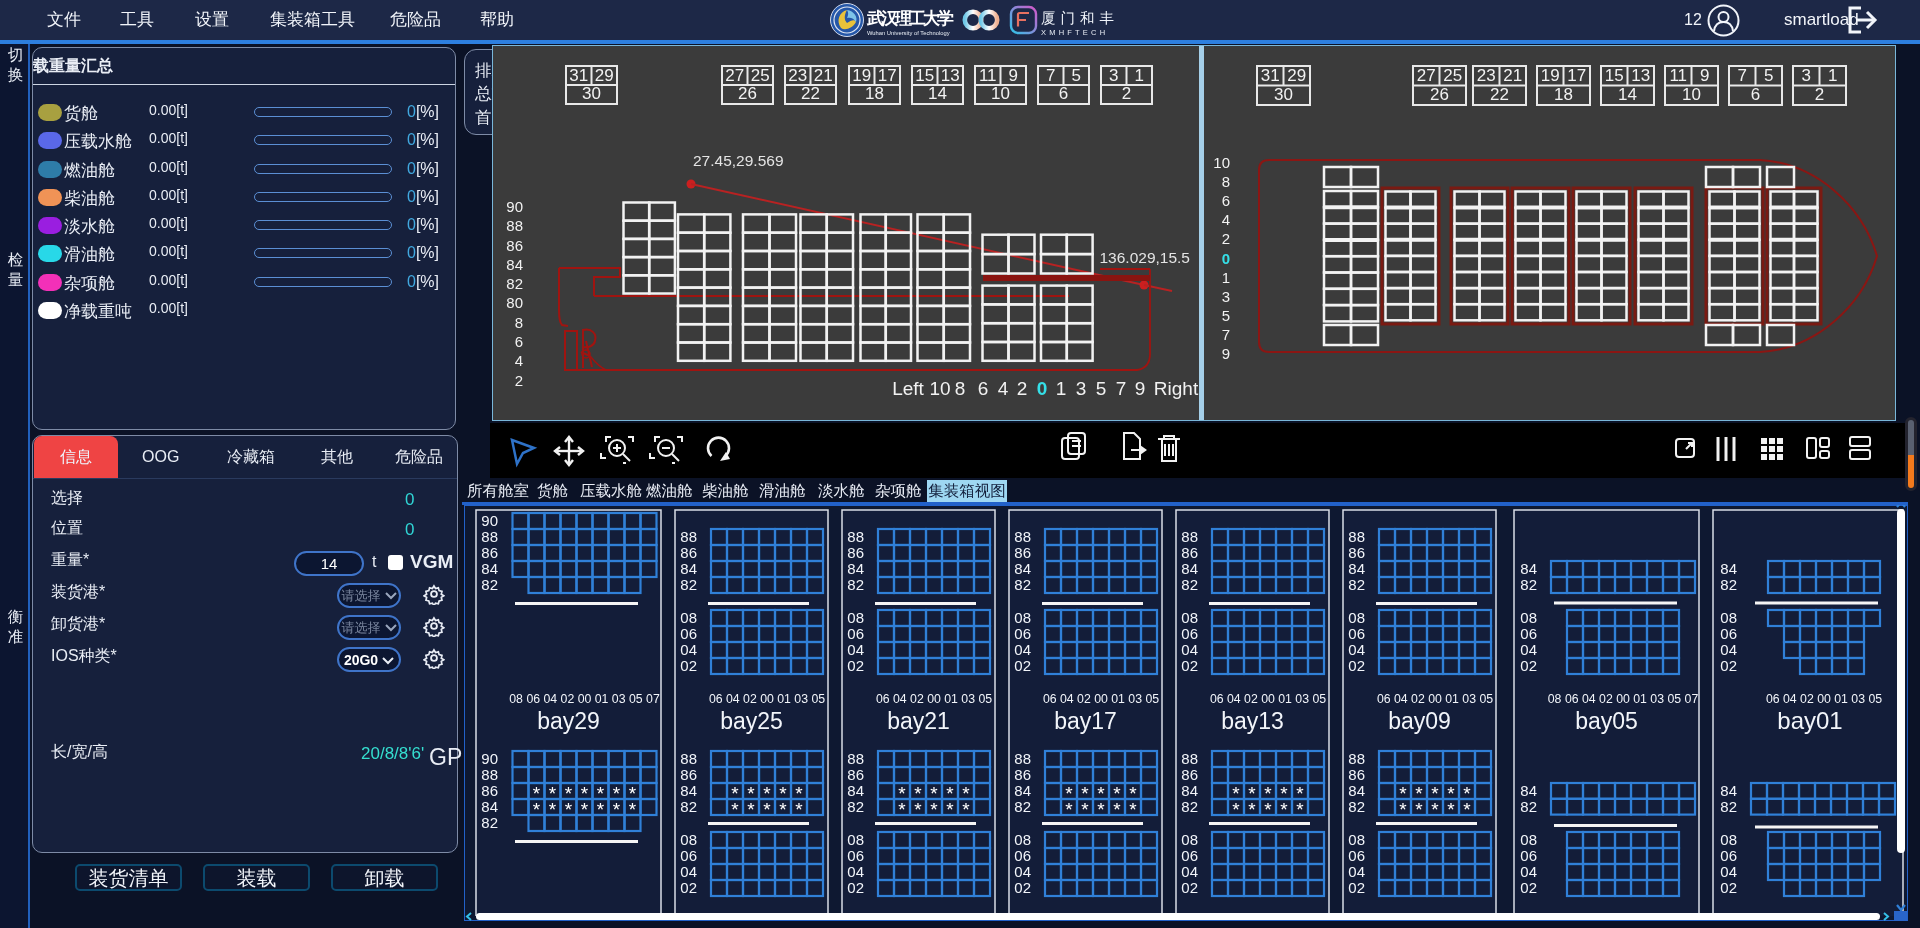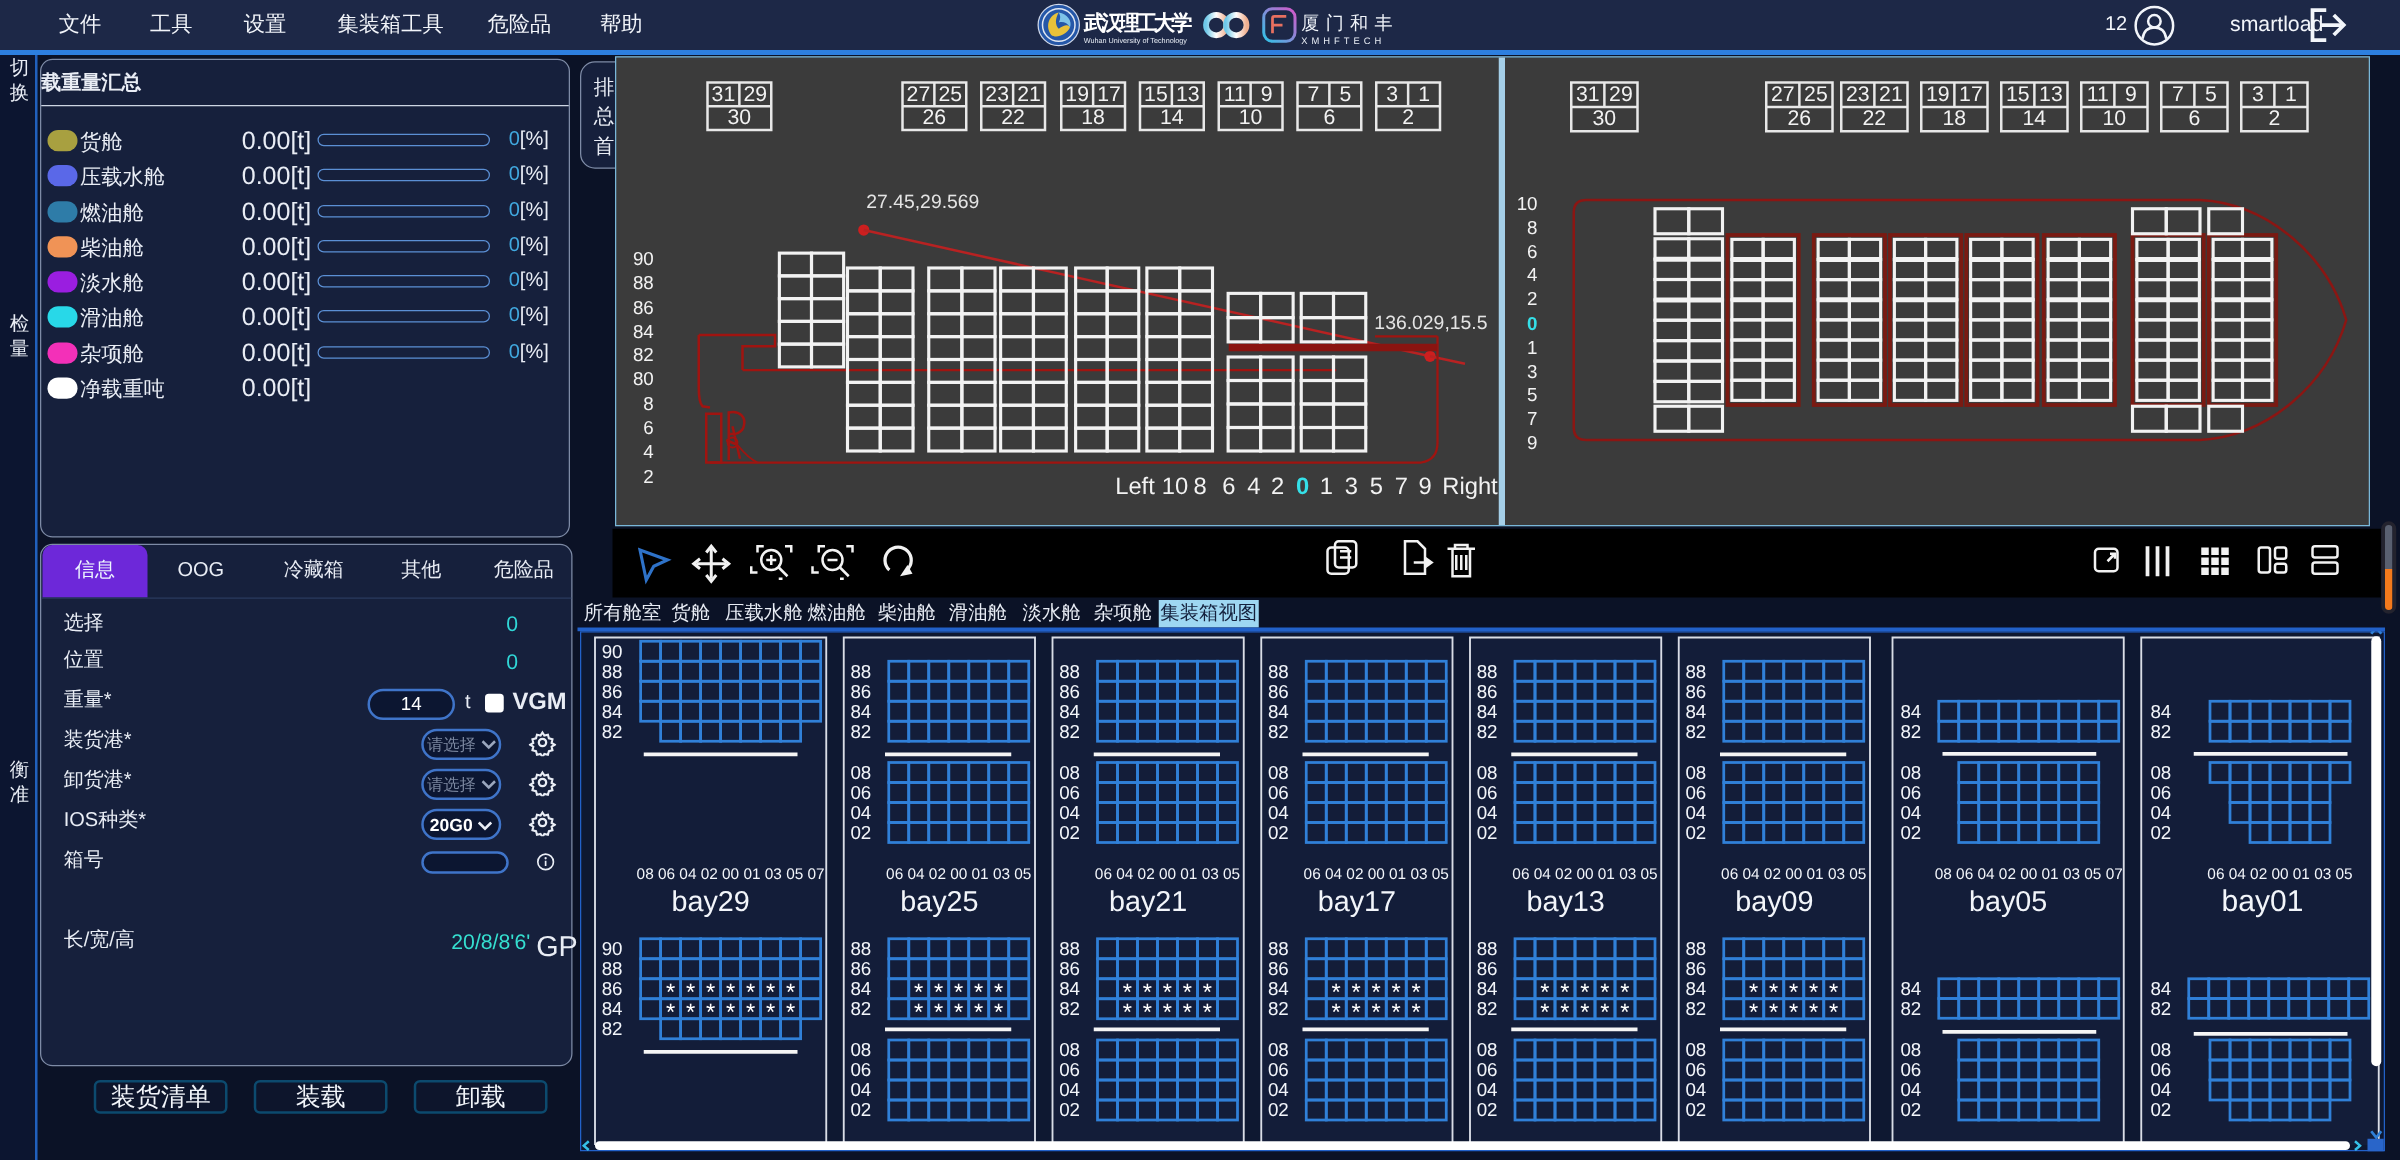--- a/index.html
+++ b/index.html
@@ -13,7 +13,7 @@
 .prow{position:absolute;left:0;width:100%;height:28px}
 .dot{position:absolute;left:5px;top:5px;width:24px;height:17px;border-radius:9px}
 .plabel{position:absolute;left:31px;top:3px;font-size:17px}
-.pval{position:absolute;left:128px;top:3px;width:88px;text-align:right;font-size:20px}
+.pval{position:absolute;left:116px;top:3px;width:88px;text-align:left;font-size:14px}
 .pbar{position:absolute;left:221px;top:8px;width:138px;height:10px;border:1.5px solid #5b8fd4;border-radius:7px}
 .ppct{position:absolute;left:366px;top:4px;width:40px;text-align:right;font-size:16px}
 .cy{color:#41a9e0}

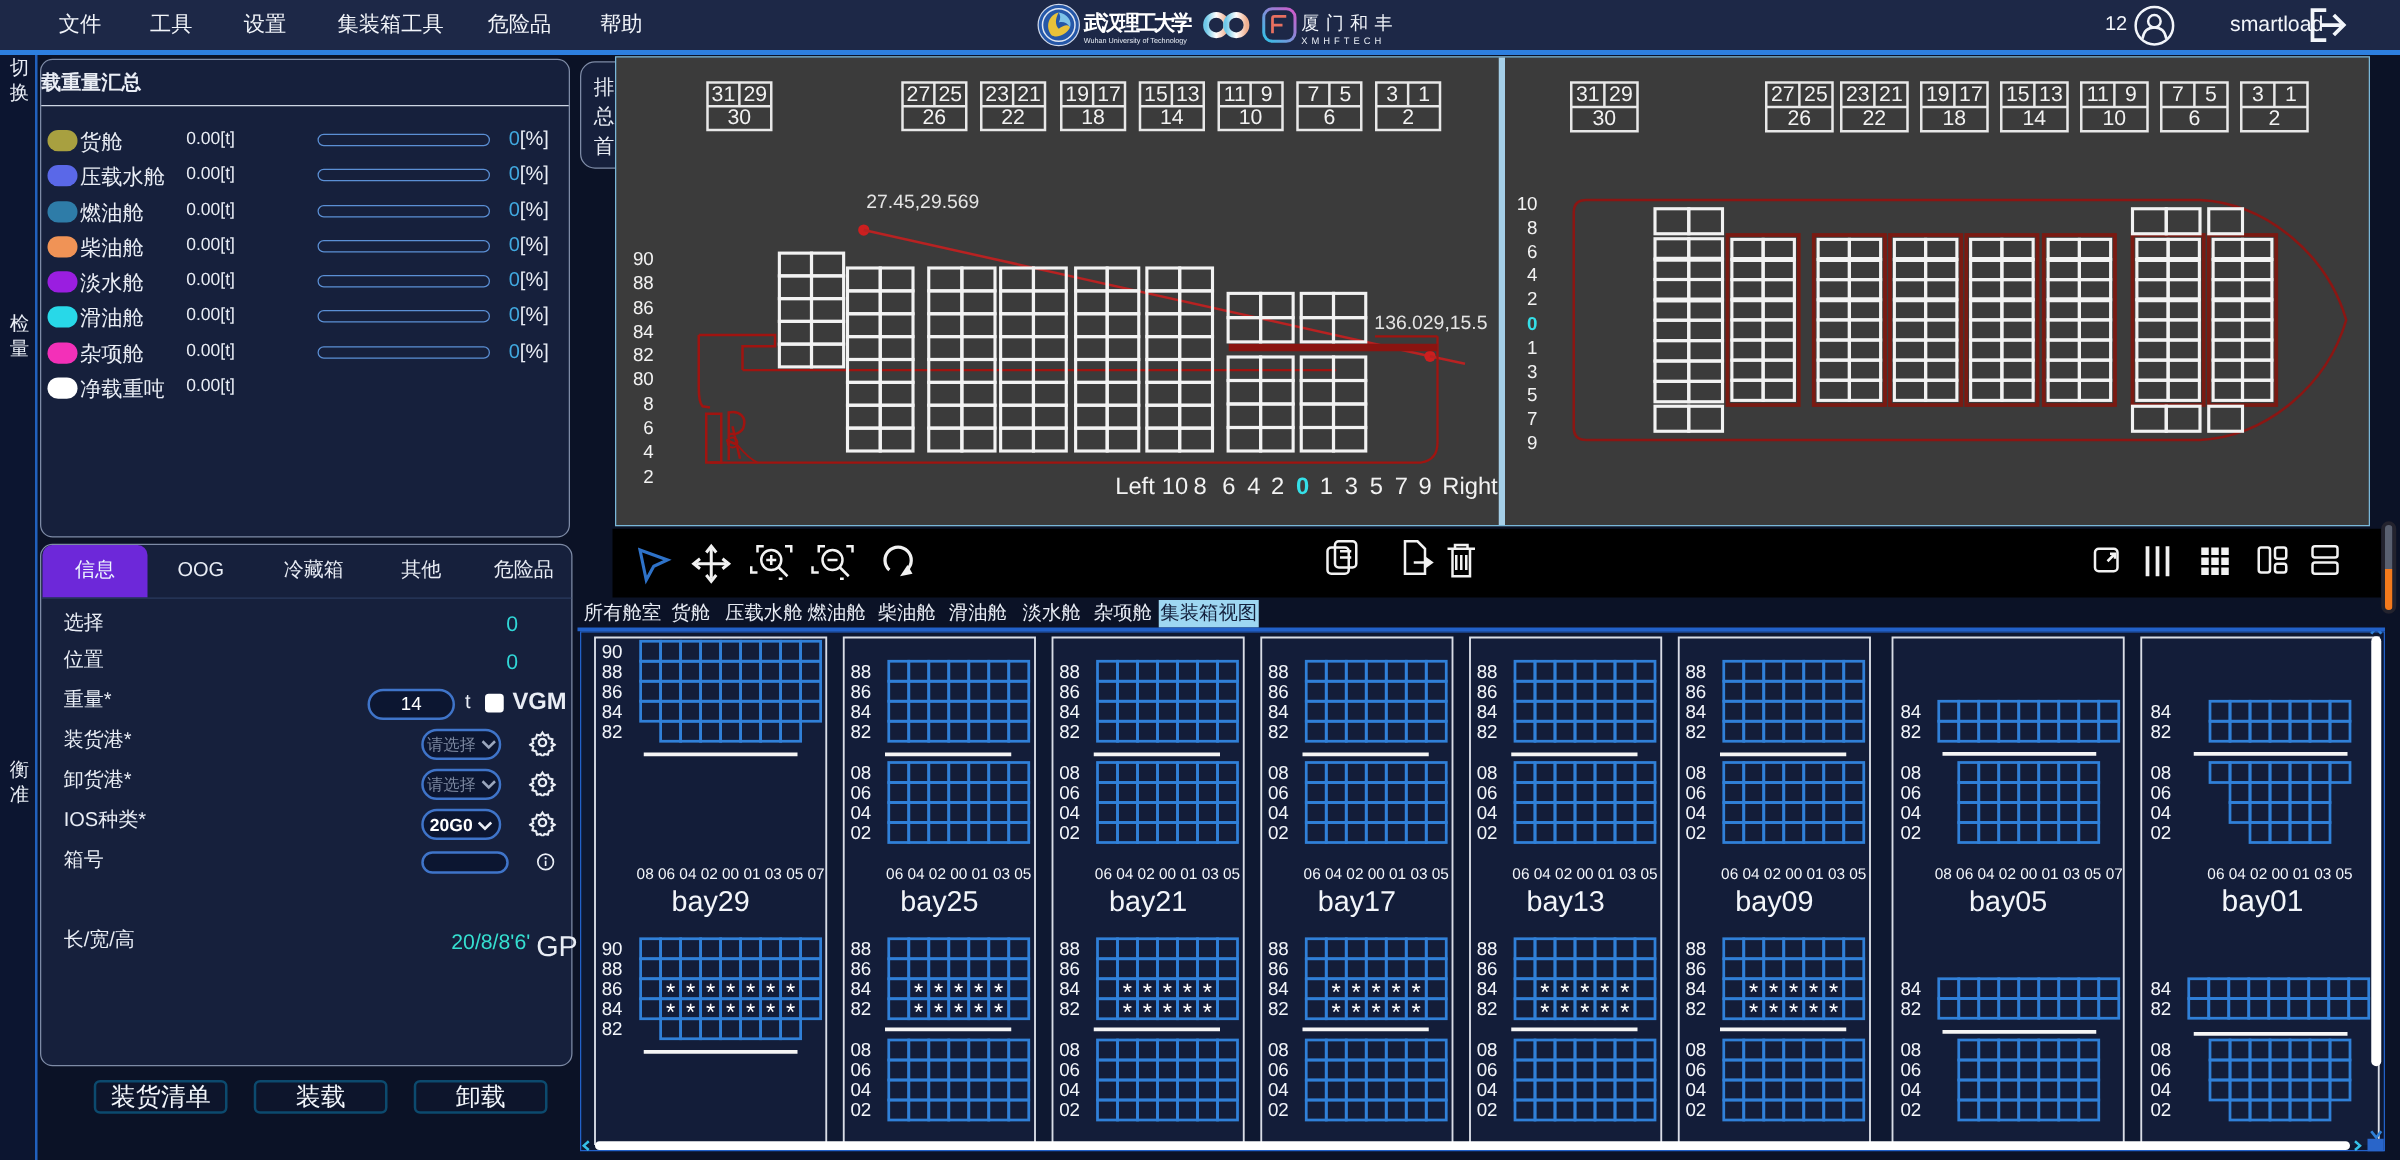--- a/index.html
+++ b/index.html
@@ -22,7 +22,7 @@
 .pill{position:absolute;background:#0c1631;border:2px solid #3f74c9;border-radius:13px;color:#fff;text-align:center}
 .gear{position:absolute}
 .btn{position:absolute;top:0;height:27px;border:2px solid #0c4a6e;border-radius:5px;background:rgba(20,30,58,.3);color:#f2f5fa;font-size:20px;text-align:center;line-height:24px}
-.tabsel{background:#6d28d9;border-radius:8px 8px 0 0;color:#eef7ff}
+.tabsel{background:#ef4444;border-radius:8px 8px 0 0;color:#eef7ff}
 </style></head><body>
 
 <div id="navbar">

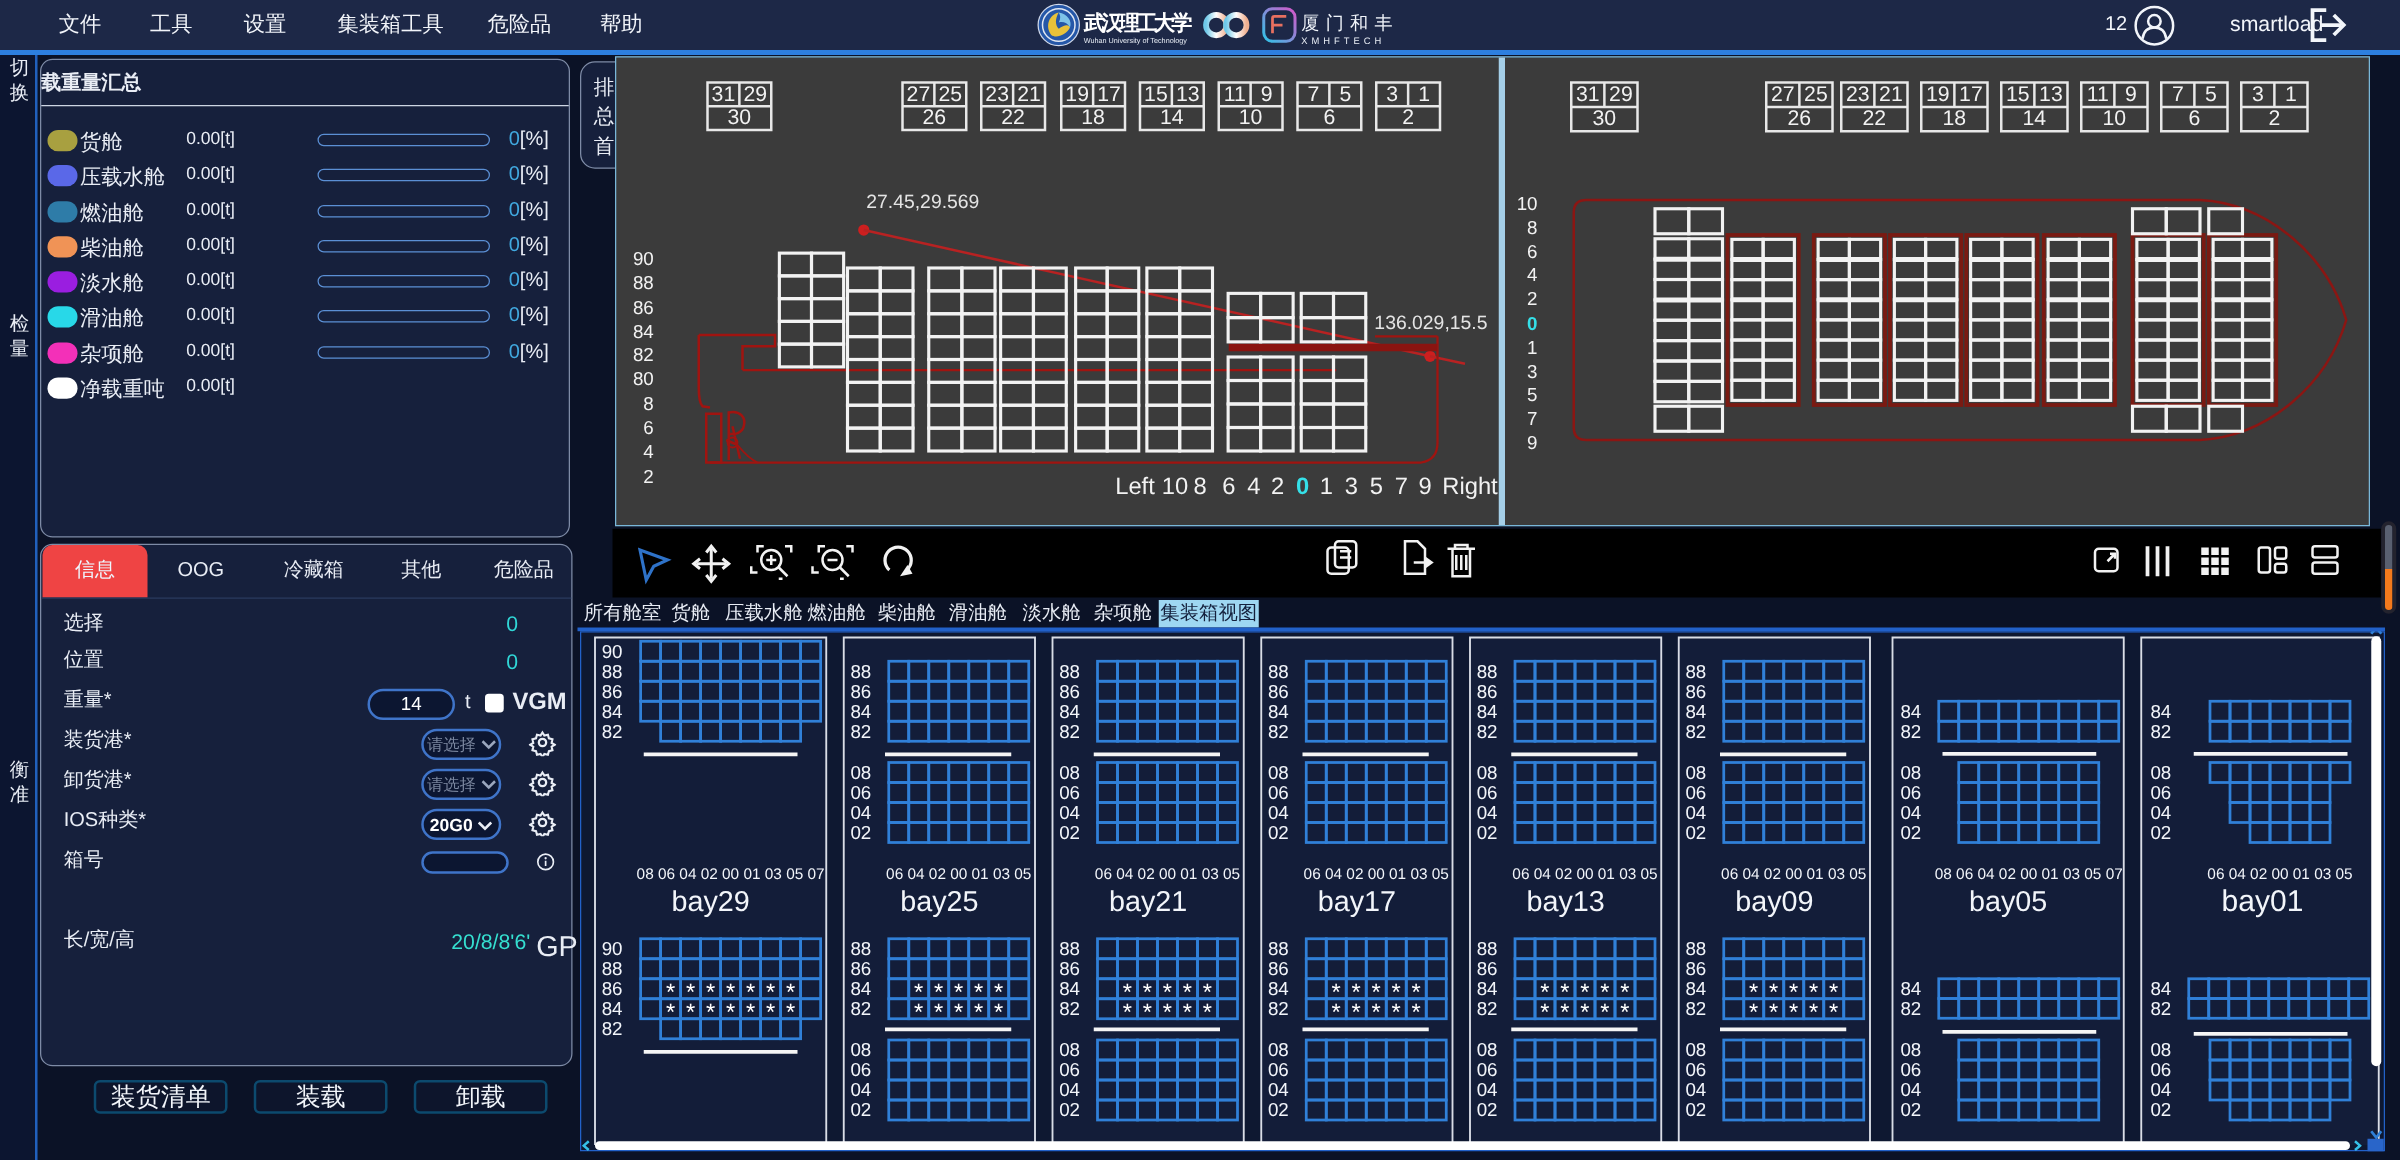--- a/index.html
+++ b/index.html
@@ -1738,15 +1738,6 @@
           <path d="M12,2.5 l1.8,3 3.4,-0.8 0.9,3.4 3.4,0.9 -0.8,3.4 3,1.8 -3,1.8 0.8,3.4 -3.4,0.9 -0.9,3.4 -3.4,-0.8 -1.8,3 -1.8,-3 -3.4,0.8 -0.9,-3.4 -3.4,-0.9 0.8,-3.4 -3,-1.8 3,-1.8 -0.8,-3.4 3.4,-0.9 0.9,-3.4 3.4,0.8 Z" transform="scale(0.92) translate(1,1)"></path>
         </svg></div>
     </div>
-    <div class="abs" style="left:0;top:242px;width:100%;height:28px">
-      <div class="flabel">箱号</div>
-      <div class="pill" style="left:304px;top:3px;width:70px;height:18px"></div>
-      <svg class="abs" style="left:396px;top:4px" width="15" height="15" viewBox="0 0 18 18">
-        <circle cx="9" cy="9" r="7.5" fill="none" stroke="#e9edf5" stroke-width="1.6"></circle>
-        <line x1="9" y1="8" x2="9" y2="13" stroke="#e9edf5" stroke-width="1.6"></line>
-        <circle cx="9" cy="5.5" r="1.1" fill="#e9edf5"></circle>
-      </svg>
-    </div>
     <div class="abs" style="left:0;top:306px;width:100%;height:28px">
       <div class="flabel">长/宽/高</div>
       <div class="abs" style="left:328px;top:2px;font-size:17px;color:#35dfd0">20/8/8'6'</div>

